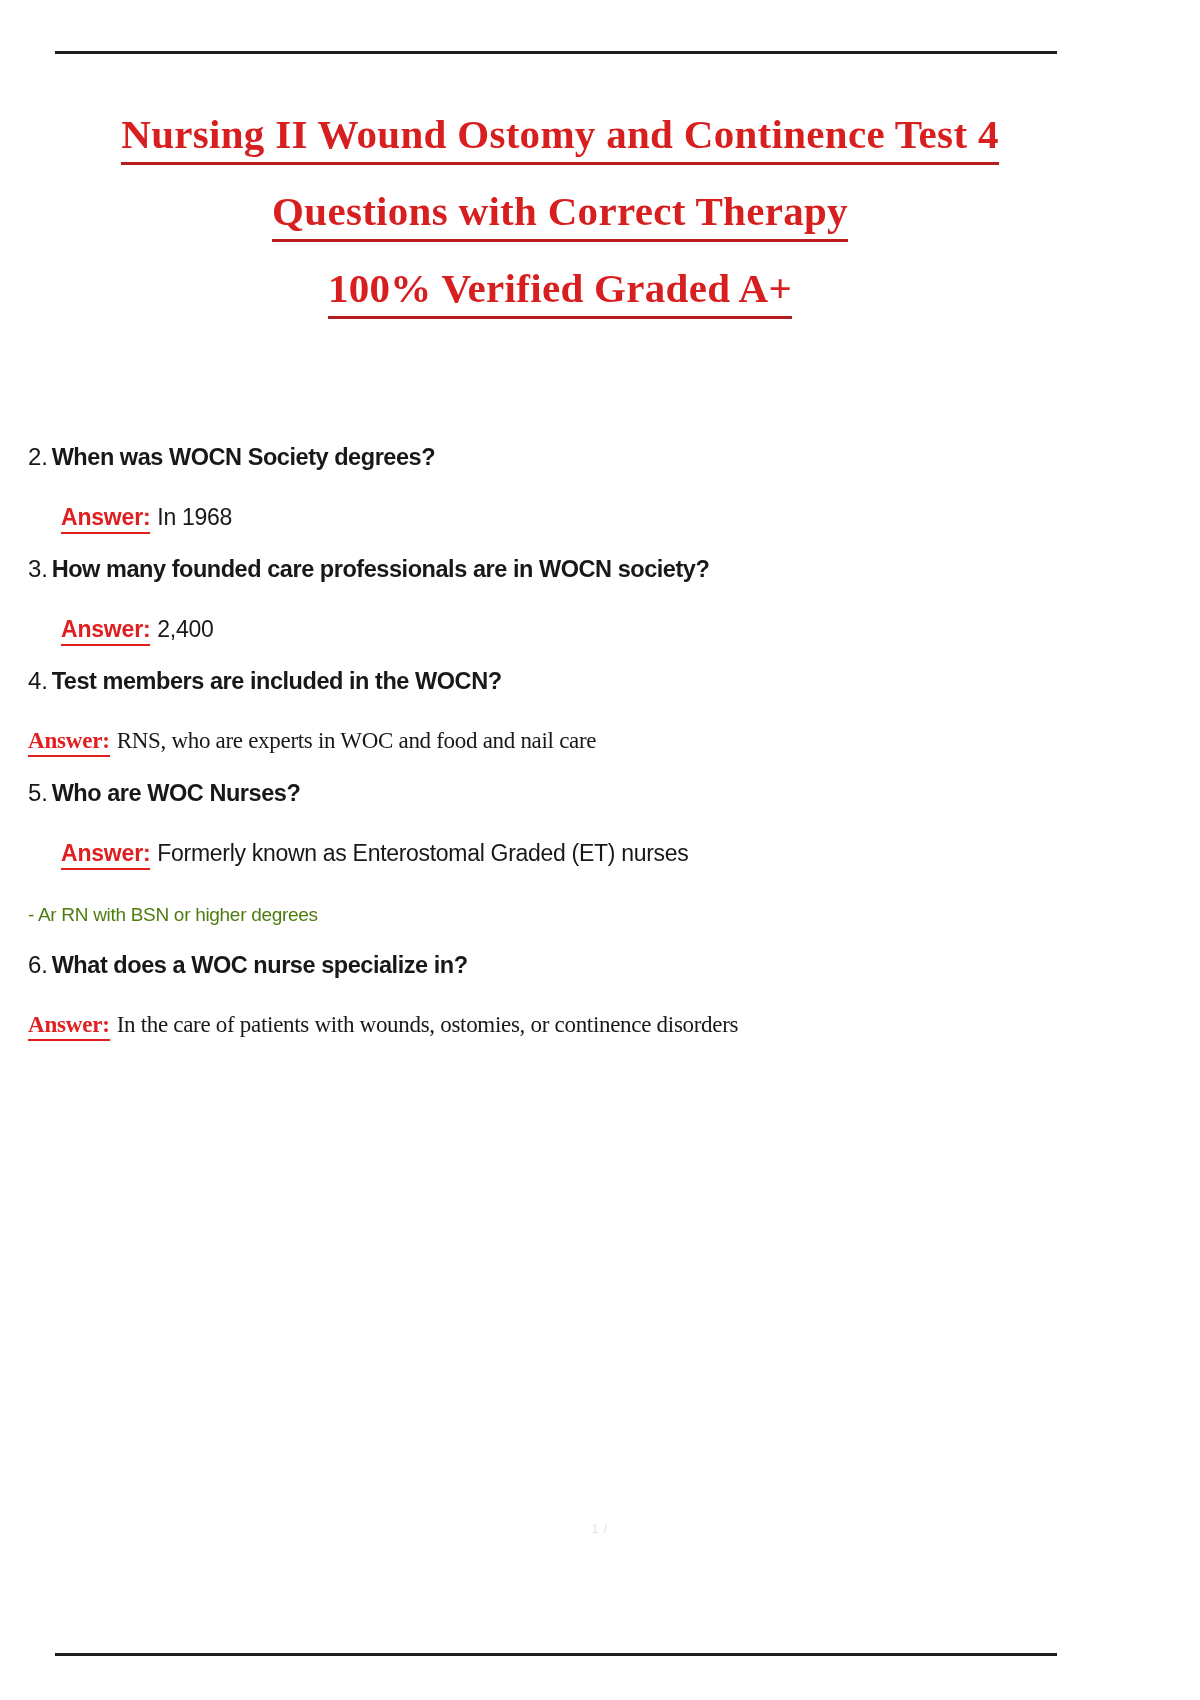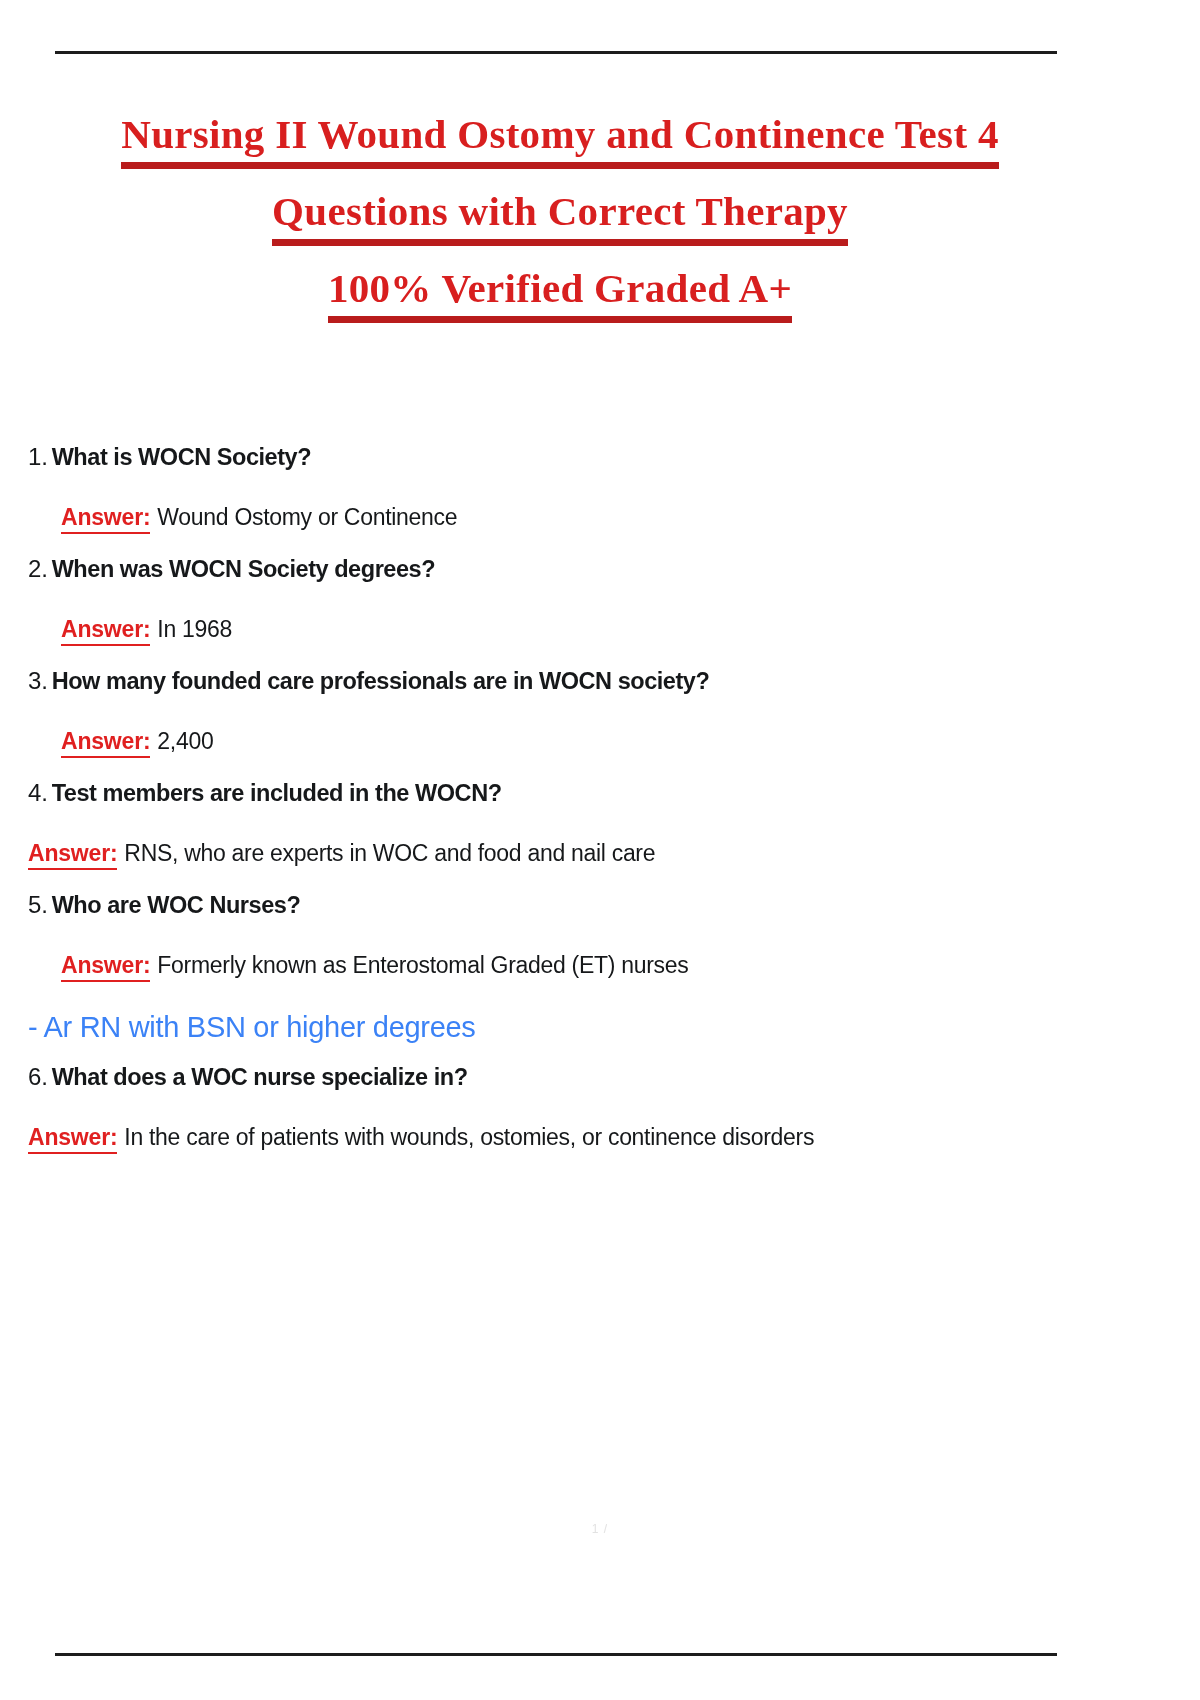--- a/index.html
+++ b/index.html
@@ -49,7 +49,7 @@
     white-space: nowrap;
   }
   .title-line span.u {
-    border-bottom: 7px solid #b91c1c;
+    border-bottom: 3px solid #b91c1c;
     padding-bottom: 5px;
   }
 

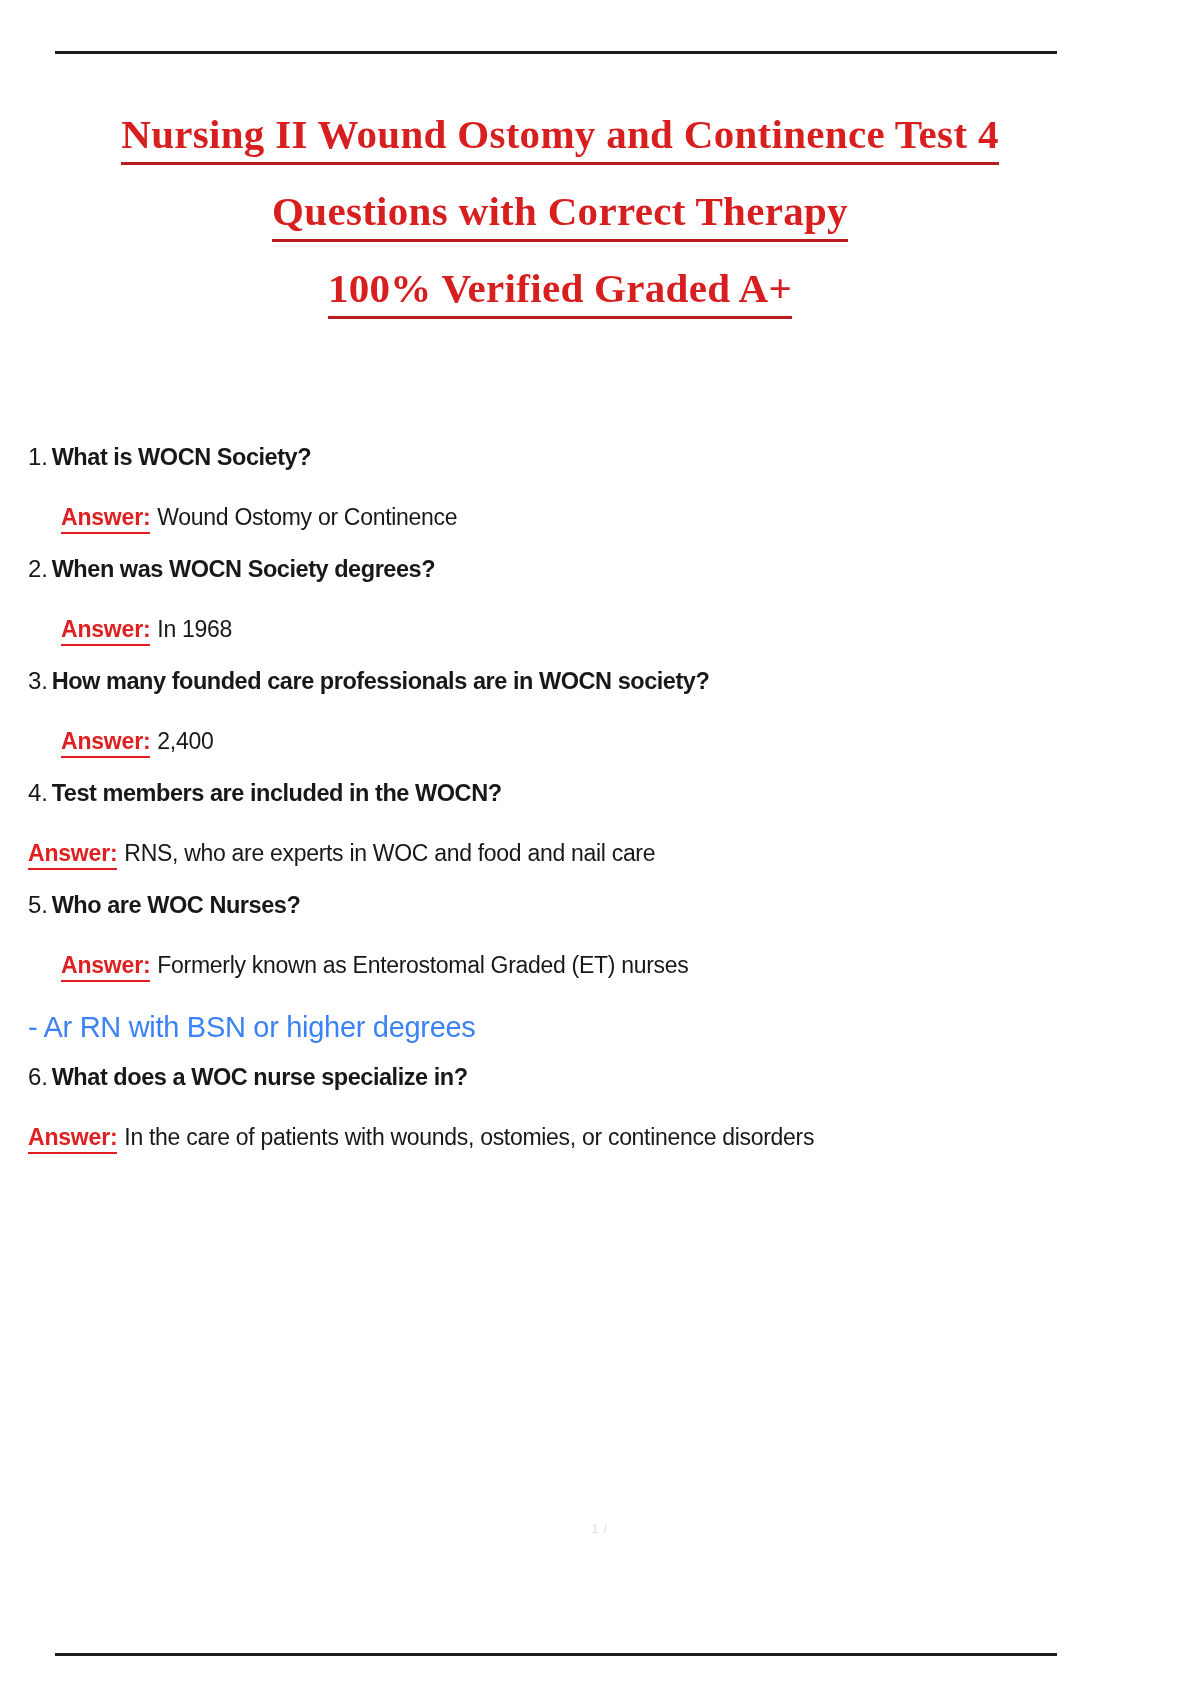--- a/index.html
+++ b/index.html
@@ -145,14 +145,6 @@
 
   <div class="body">
 
-    <div class="qa-block">
-      <div class="question">
-        <span class="q-num">1.</span><span class="q-text">What is WOCN Society?</span>
-      </div>
-      <div class="answer indent">
-        <span class="ans-label">Answer:</span><span class="ans-text">Wound Ostomy or Continence</span>
-      </div>
-    </div>
 
     <div class="qa-block">
       <div class="question">

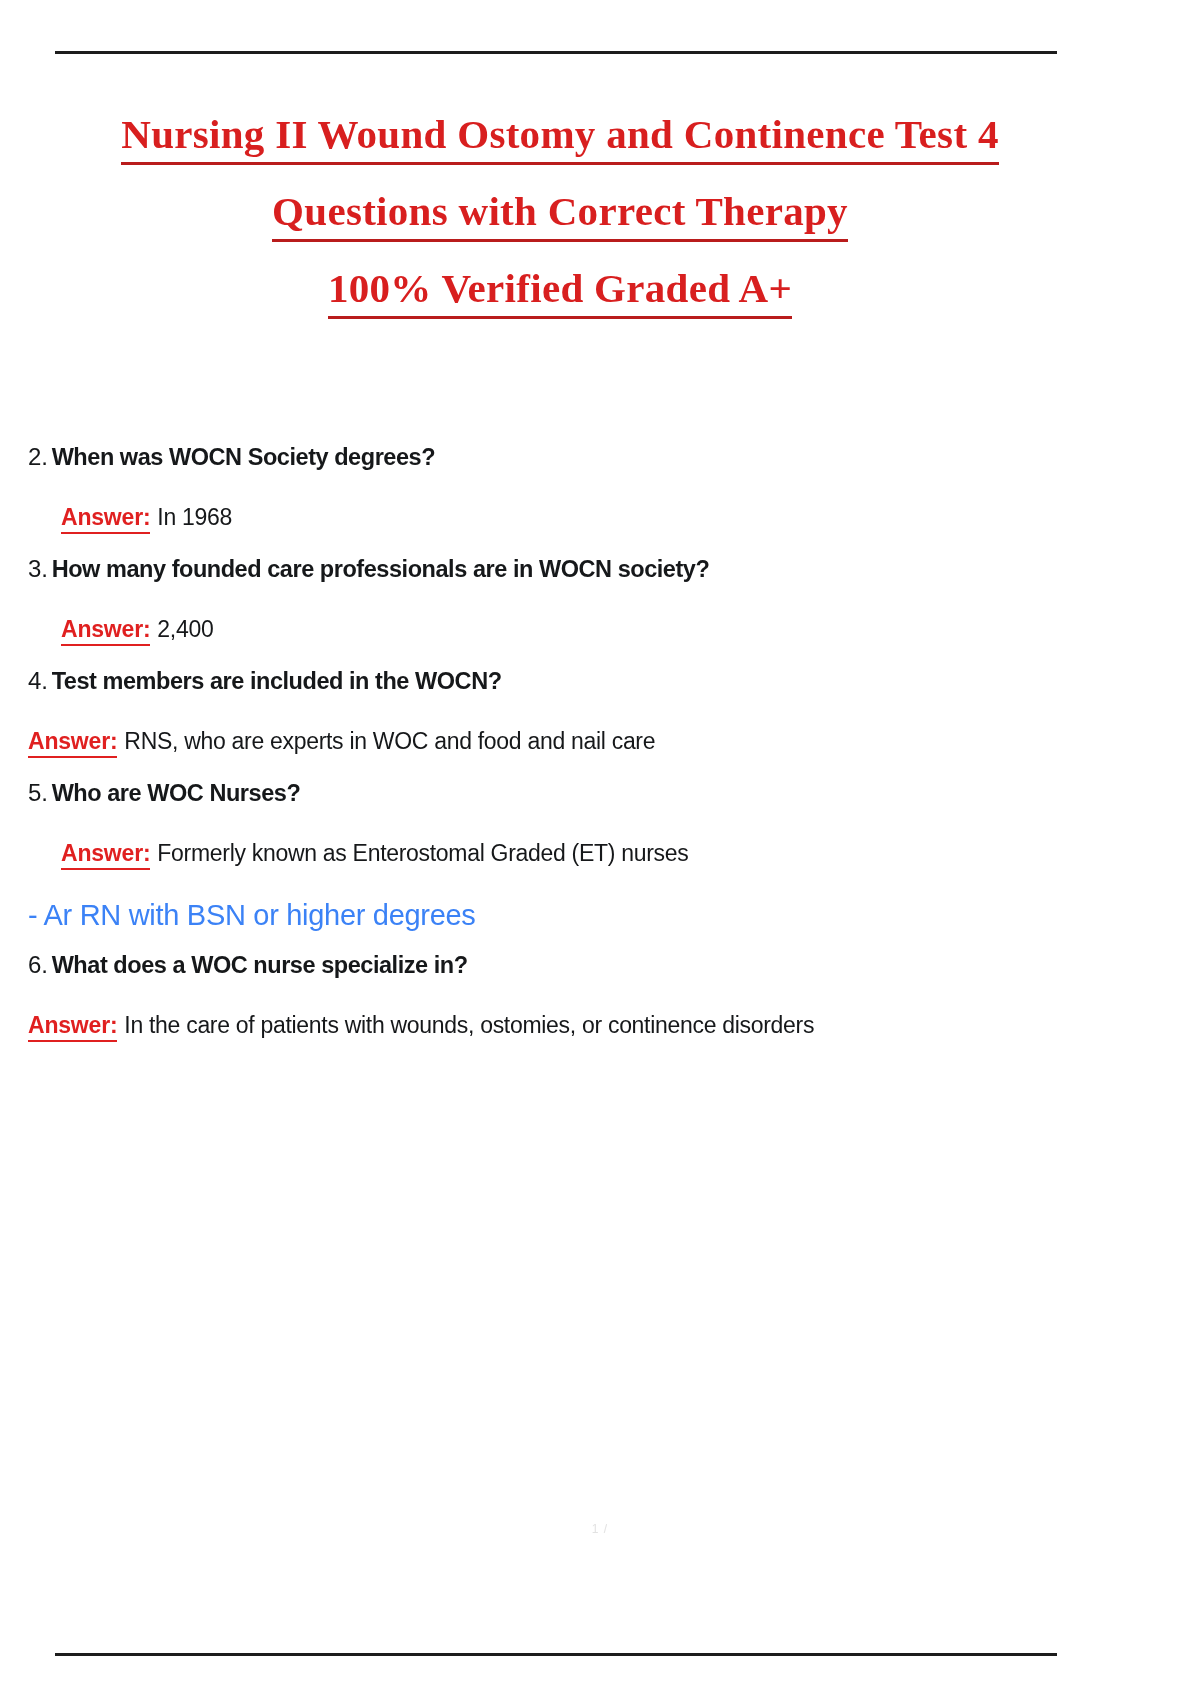--- a/index.html
+++ b/index.html
@@ -92,7 +92,7 @@
     letter-spacing: -0.3px;
   }
   .answer.indent { padding-left: 33px; }
-  .answer.flush  { padding-left: 0px; }
+  .answer.flush  { padding-left: 0px; font-family: Liberation Serif, serif; }
 
   .ans-label {
     color: #e02020;

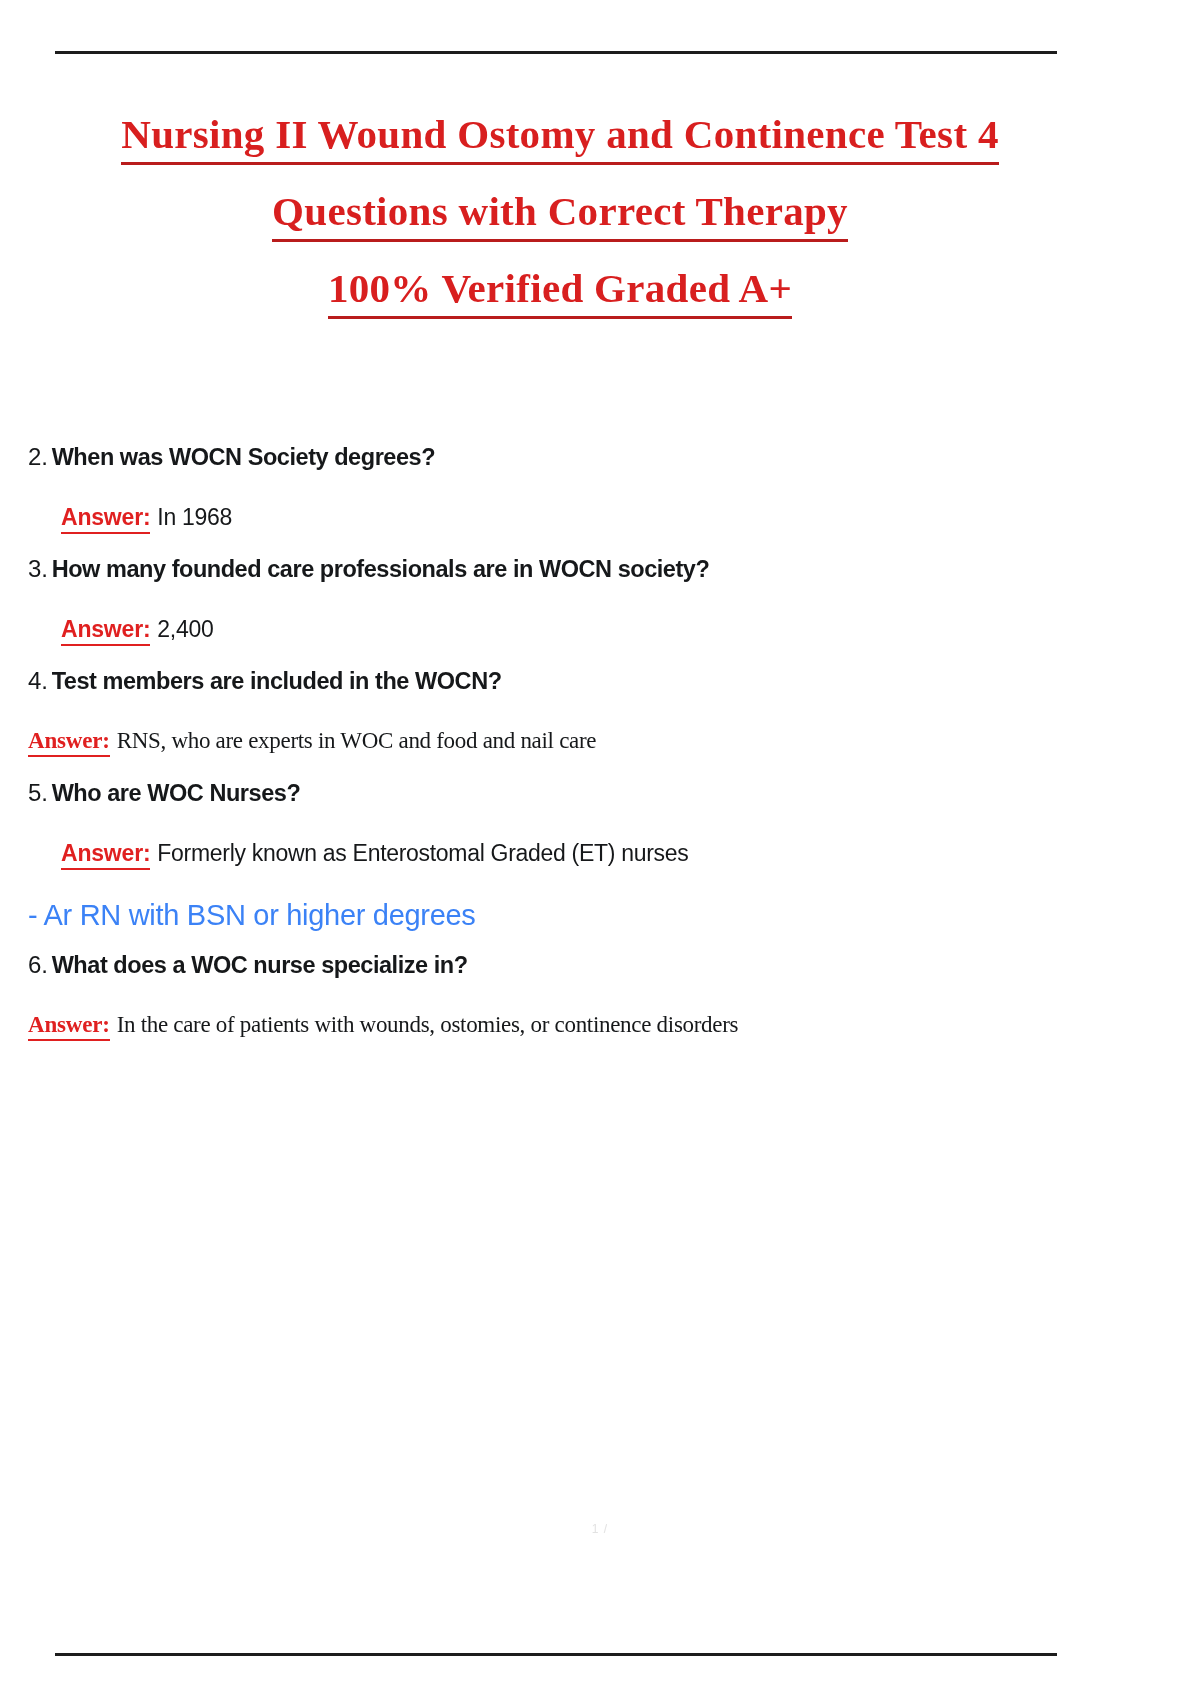--- a/index.html
+++ b/index.html
@@ -108,8 +108,8 @@
   }
 
   .subpoint {
-    font-size: 29px;
-    color: #3b82f6;
+    font-size: 19px;
+    color: #4d7c0f;
     line-height: 30px;
     padding: 22px 0 8px 0;
     padding-left: 0px;

